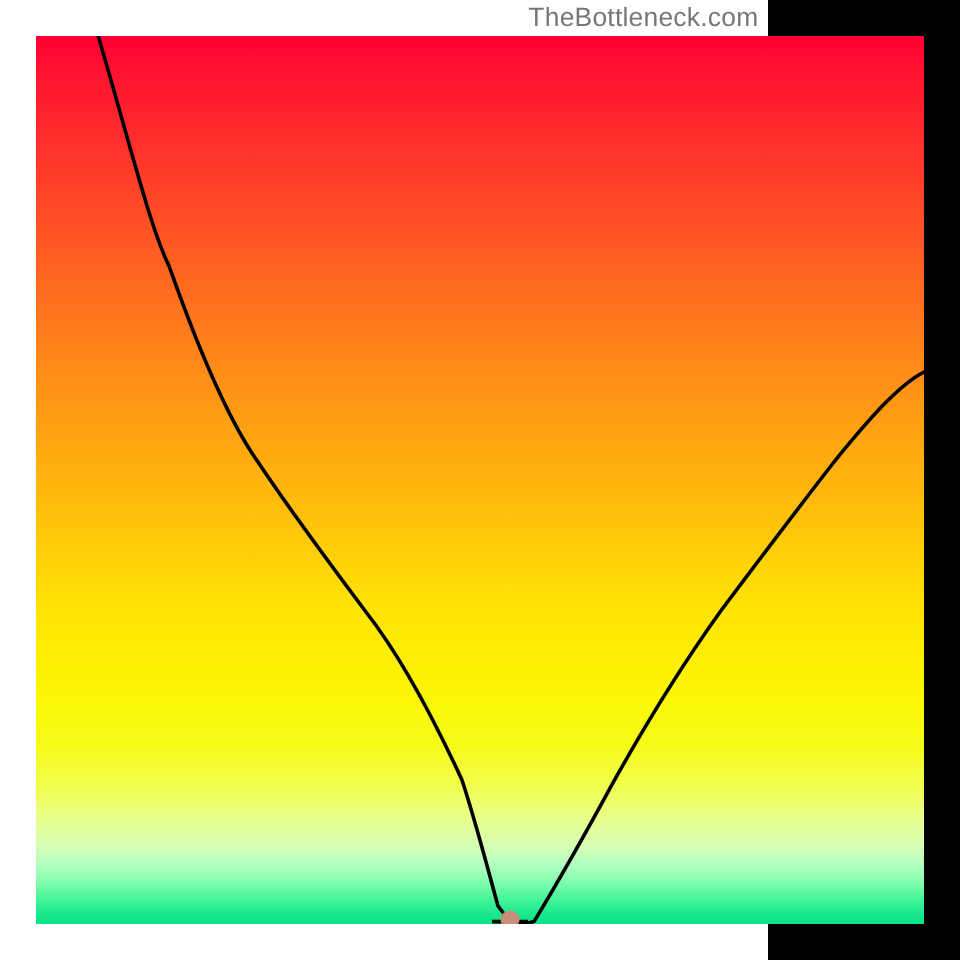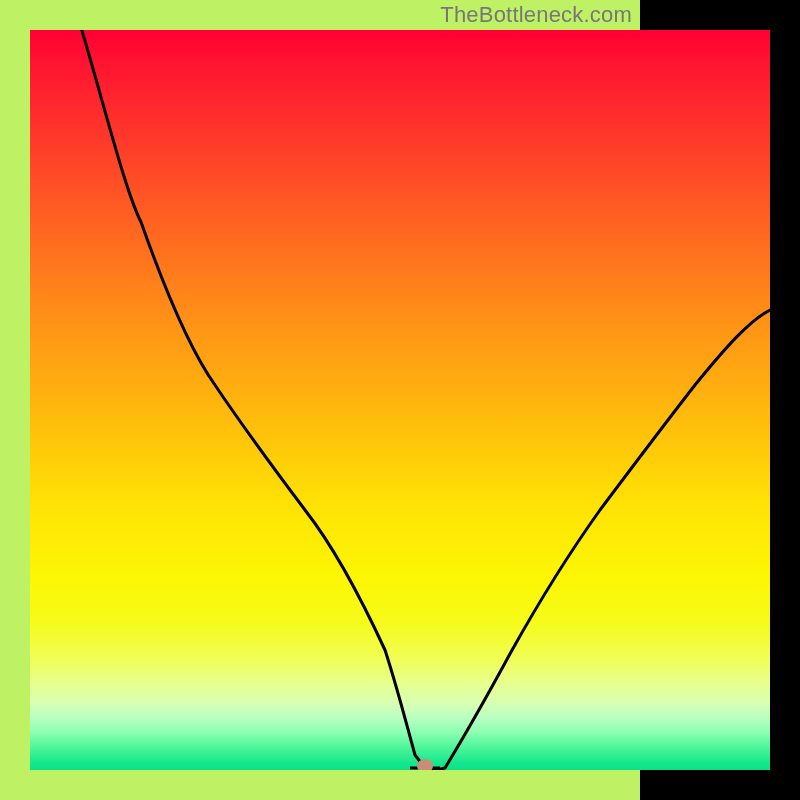--- a/index.html
+++ b/index.html
@@ -15,7 +15,7 @@
     position: relative;
     width: 640px;
     height: 800px;
-    background: #bef264;
+    background: #ffffff;
   }
   .plot {
     position: absolute;

